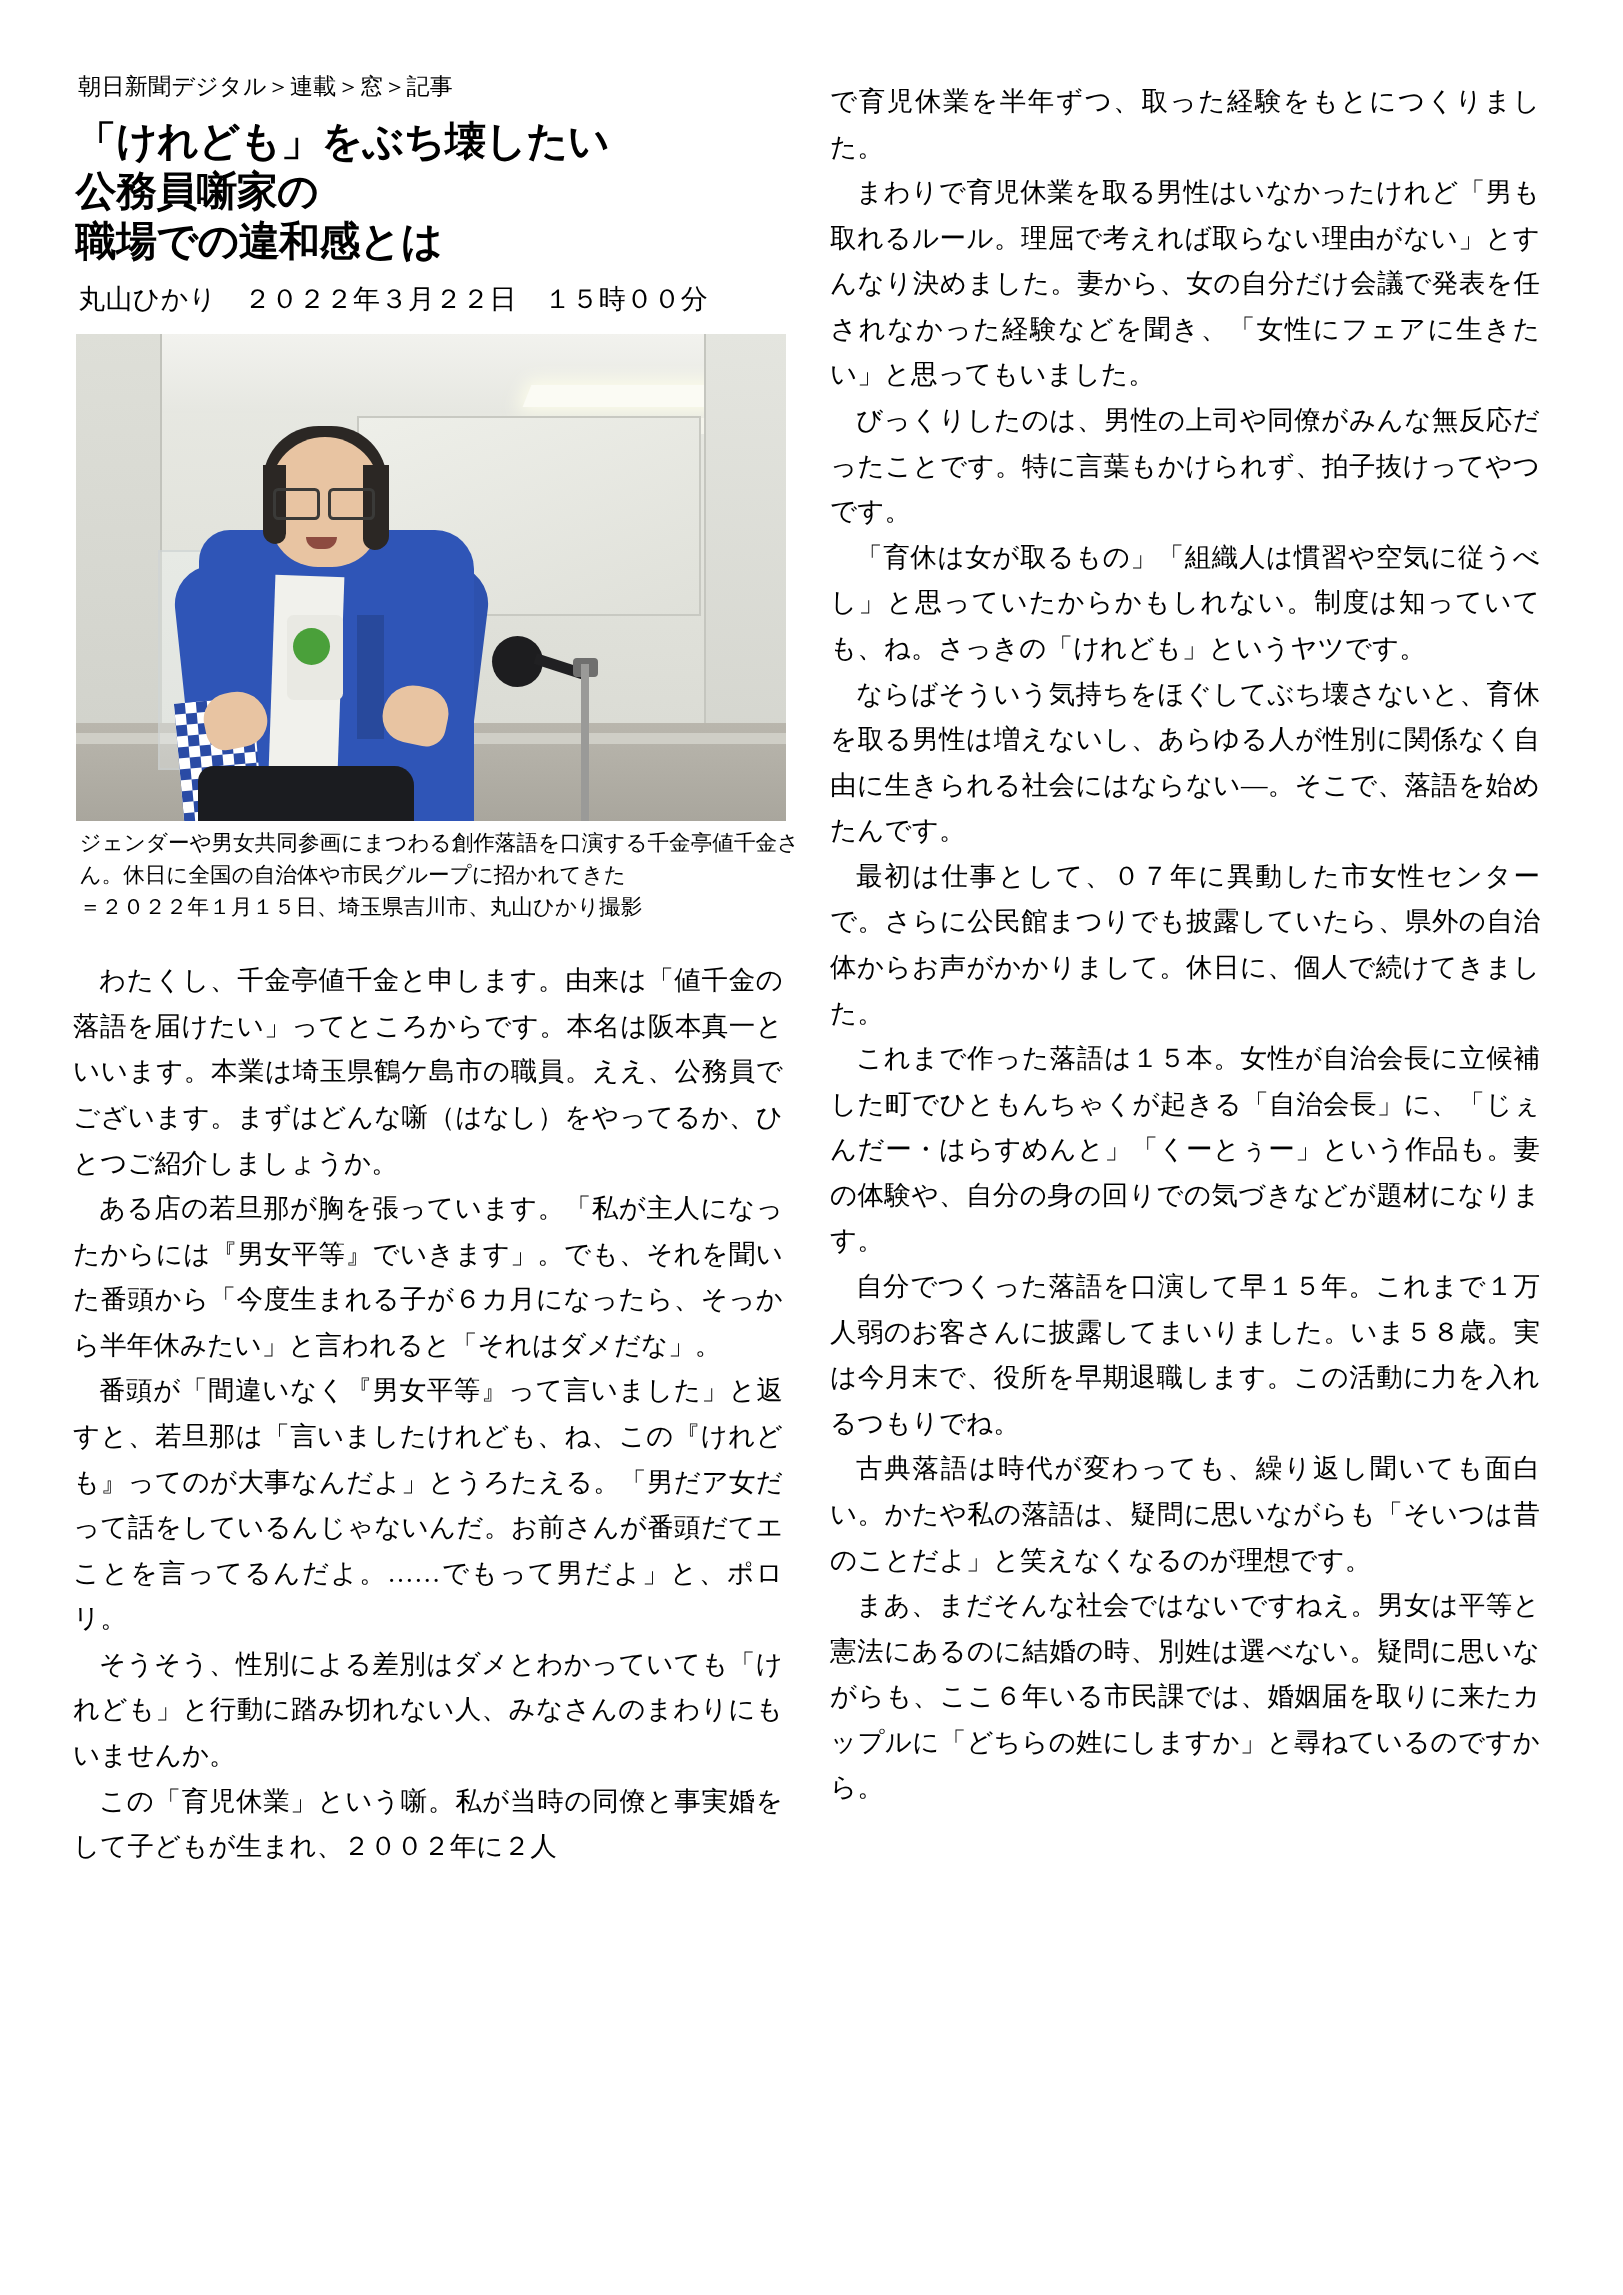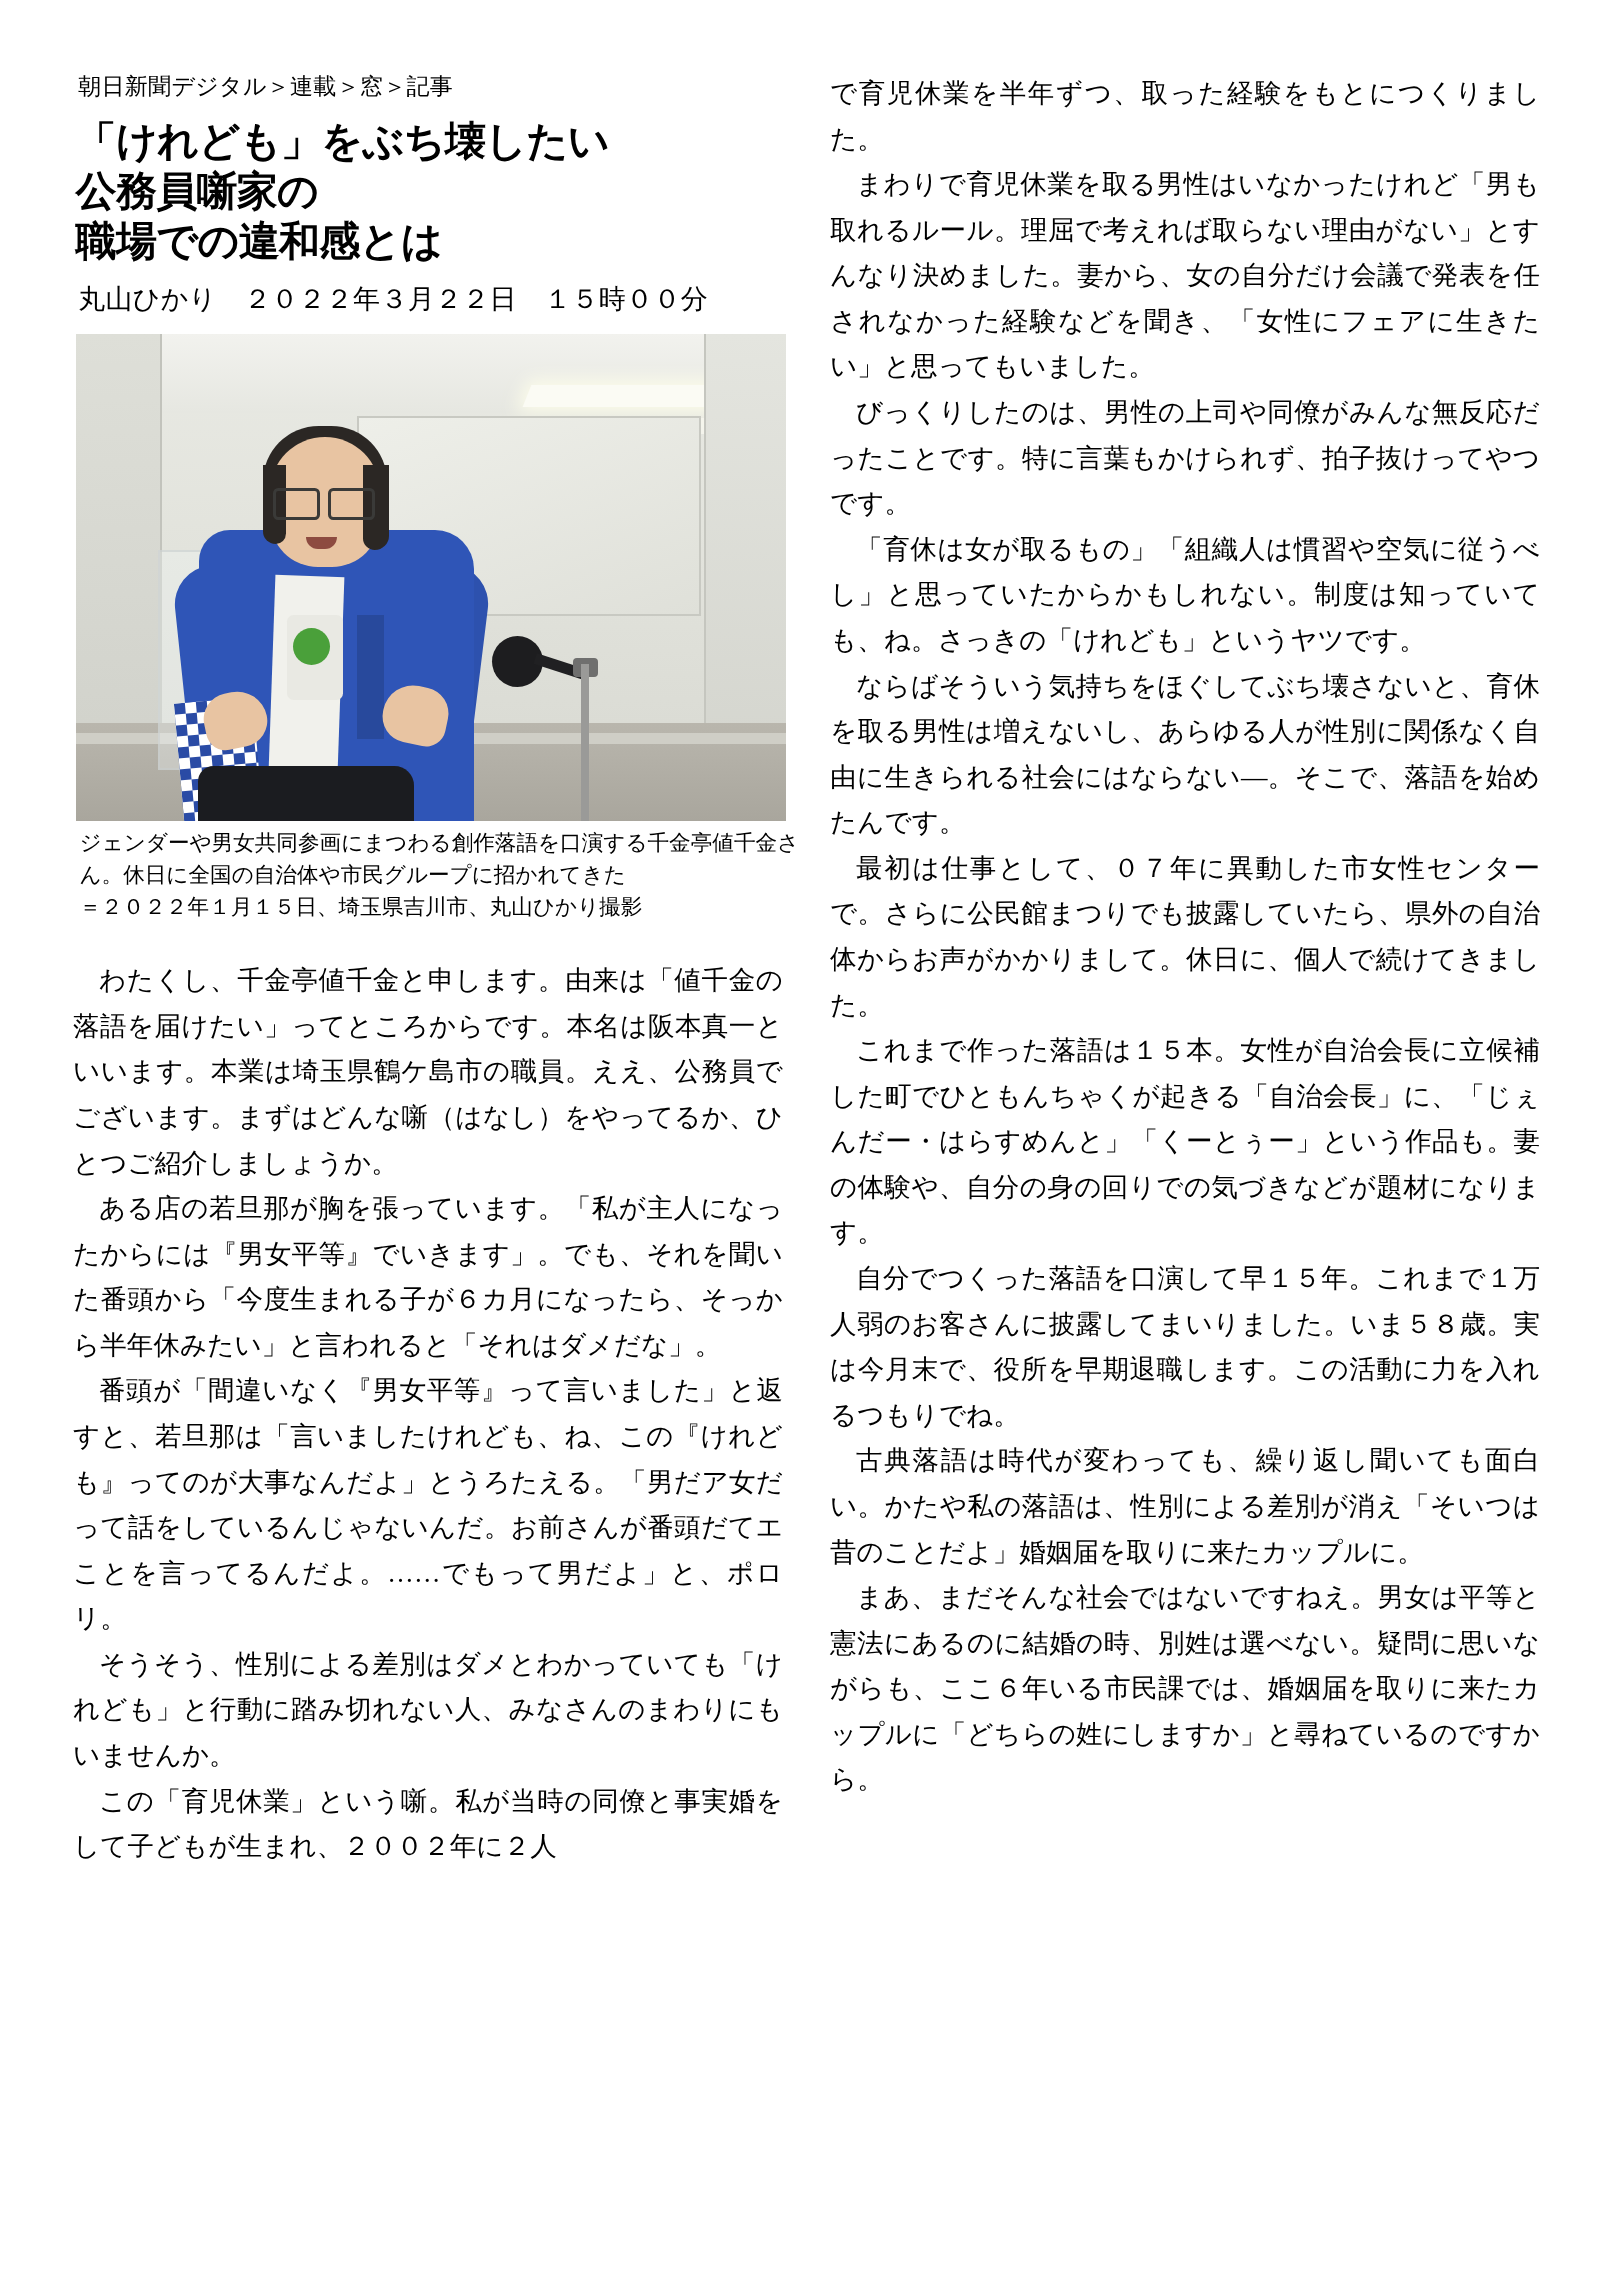--- a/index.html
+++ b/index.html
@@ -229,7 +229,7 @@
     text-indent: 26px;
   }
   .col-left .body-text { margin-top: 35px; }
-  .col-right .body-text { margin-top: 0; }
+  .col-right .body-text { margin-top: 8px; }
   .col-right .body-text p.cont { text-indent: 0; }
 </style>
 </head>

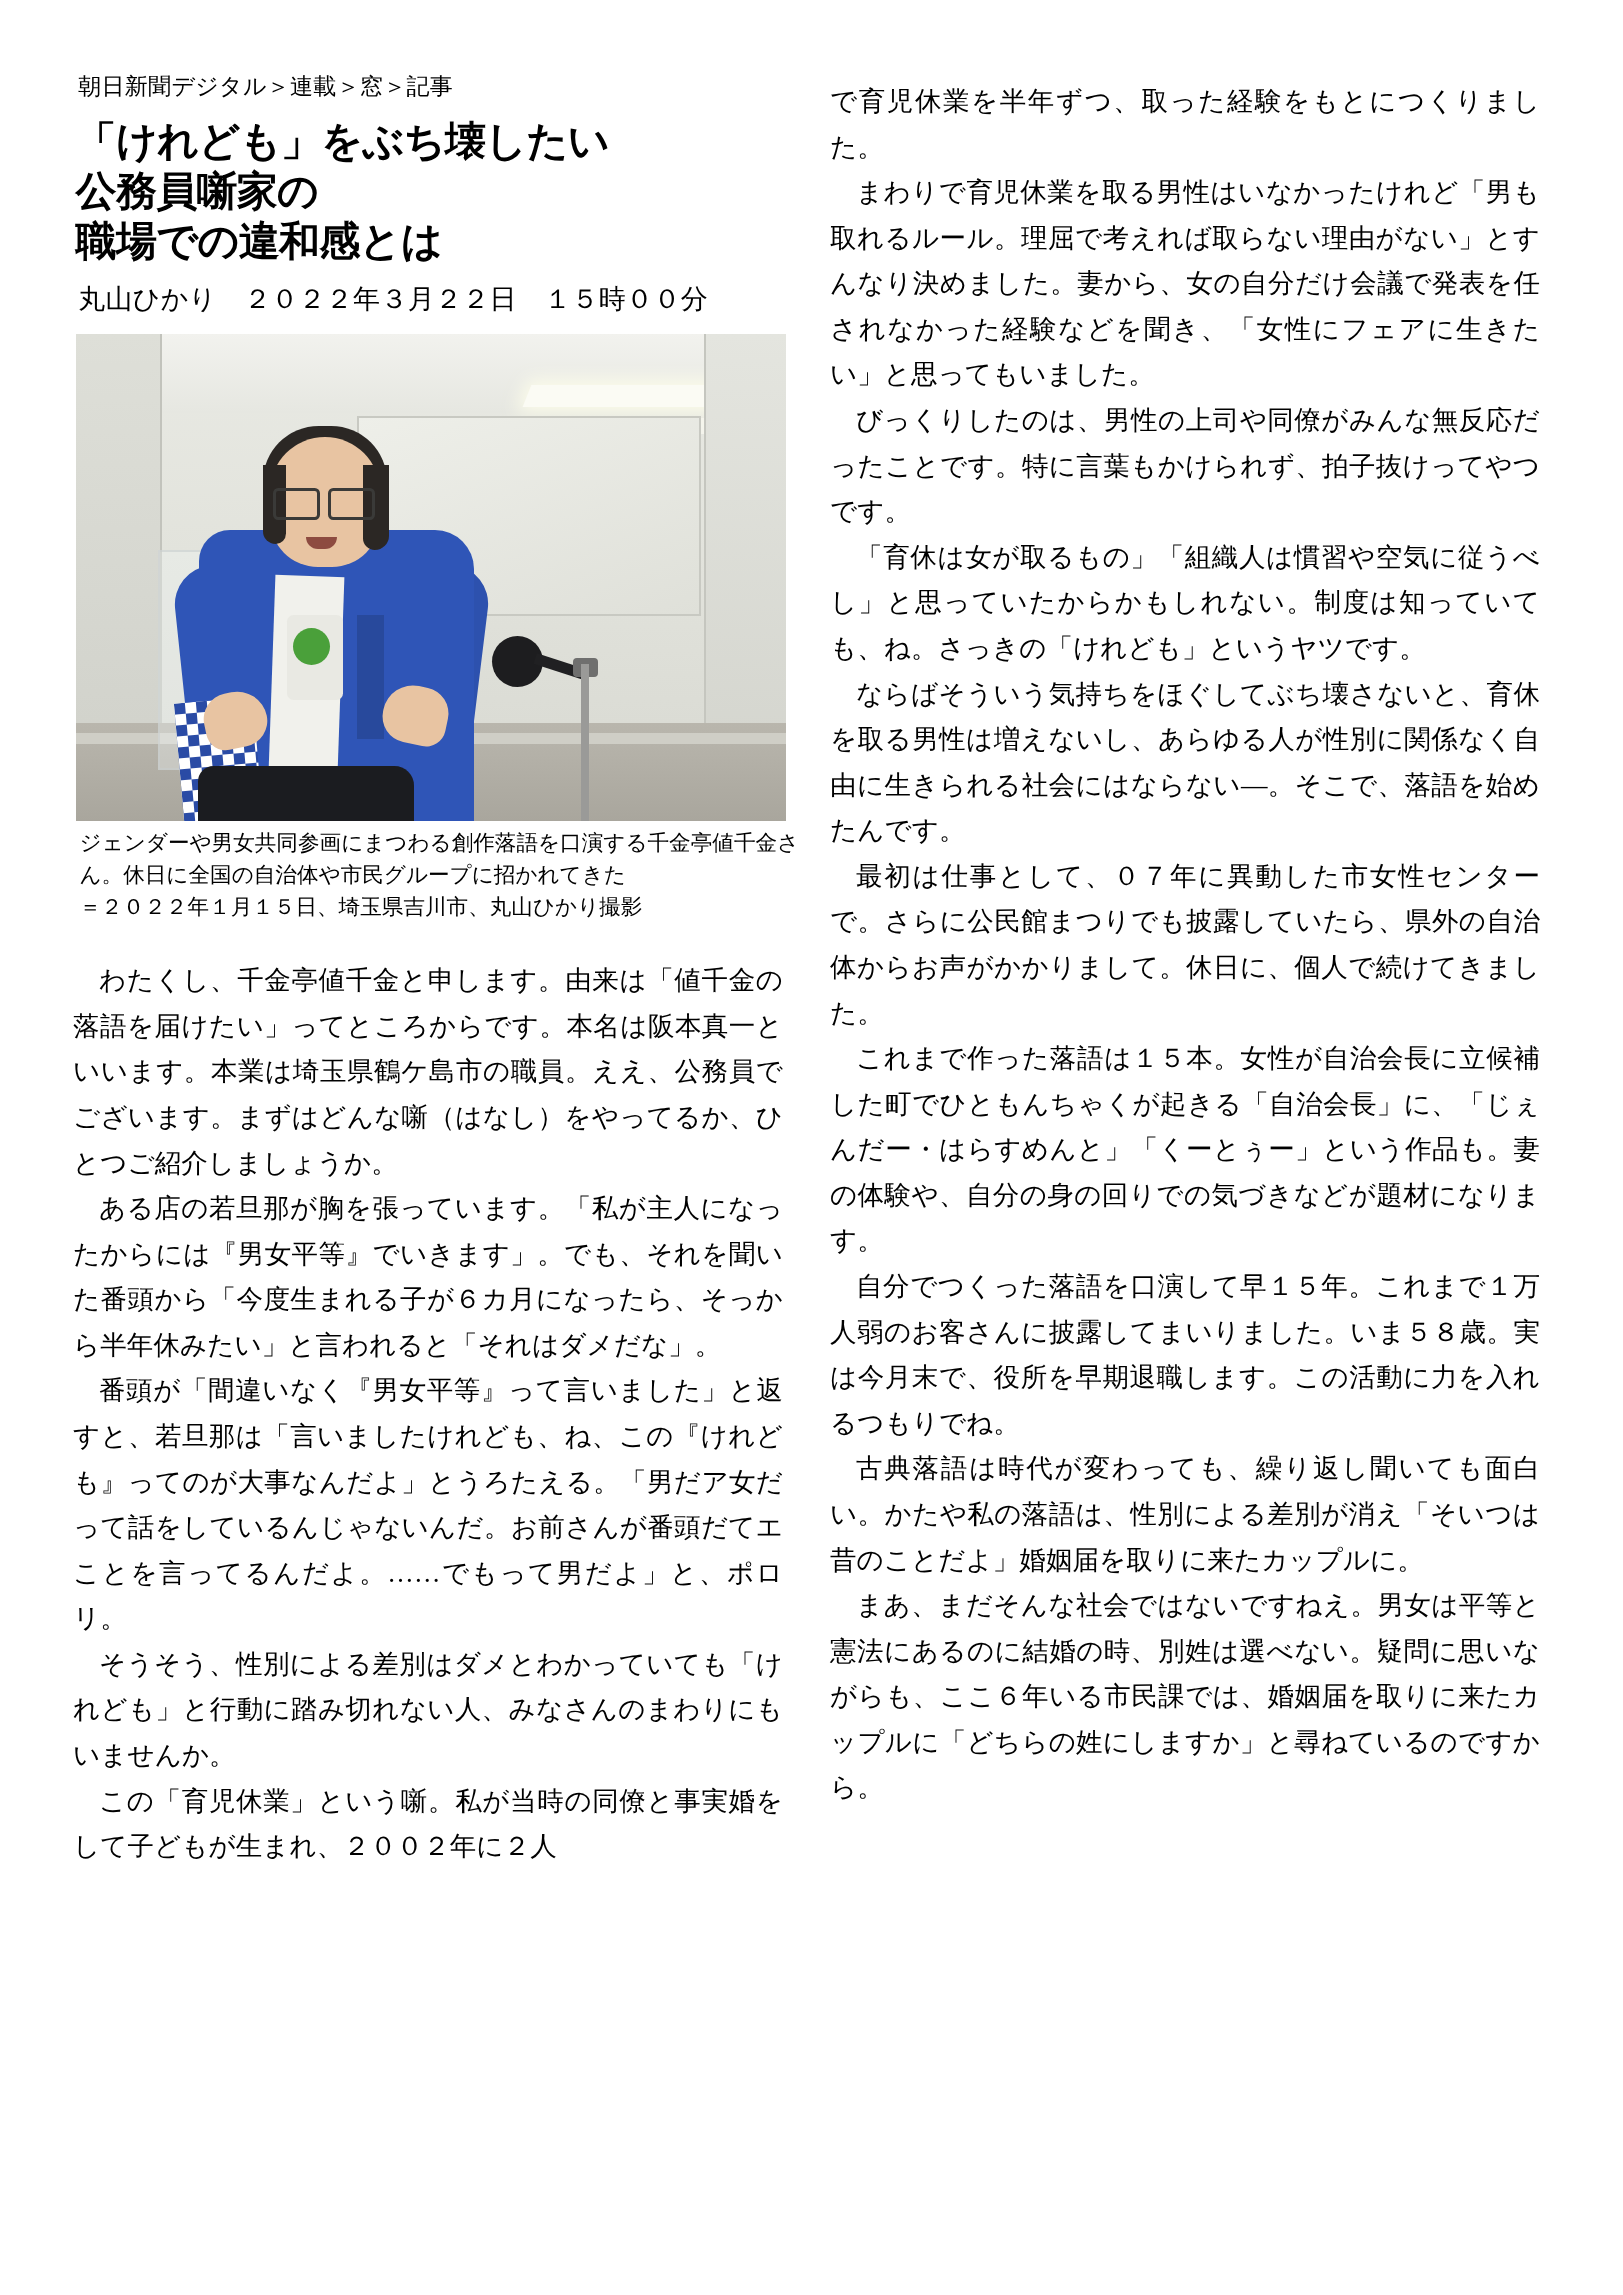--- a/index.html
+++ b/index.html
@@ -302,7 +302,7 @@
         <p>最初は仕事として、０７年に異動した市女性センターで。さらに公民館まつりでも披露していたら、県外の自治体からお声がかかりまして。休日に、個人で続けてきました。</p>
         <p>これまで作った落語は１５本。女性が自治会長に立候補した町でひともんちゃくが起きる「自治会長」に、「じぇんだー・はらすめんと」「くーとぅー」という作品も。妻の体験や、自分の身の回りでの気づきなどが題材になります。</p>
         <p>自分でつくった落語を口演して早１５年。これまで１万人弱のお客さんに披露してまいりました。いま５８歳。実は今月末で、役所を早期退職します。この活動に力を入れるつもりでね。</p>
-        <p>古典落語は時代が変わっても、繰り返し聞いても面白い。かたや私の落語は、性別による差別が消え「そいつは昔のことだよ」婚姻届を取りに来たカップルに。</p>
+        <p>古典落語は時代が変わっても、繰り返し聞いても面白い。かたや私の落語は、疑問に思いながらも「そいつは昔のことだよ」と笑えなくなるのが理想です。</p>
         <p>まあ、まだそんな社会ではないですねえ。男女は平等と憲法にあるのに結婚の時、別姓は選べない。疑問に思いながらも、ここ６年いる市民課では、婚姻届を取りに来たカップルに「どちらの姓にしますか」と尋ねているのですから。</p>
       </div>
     </div>

